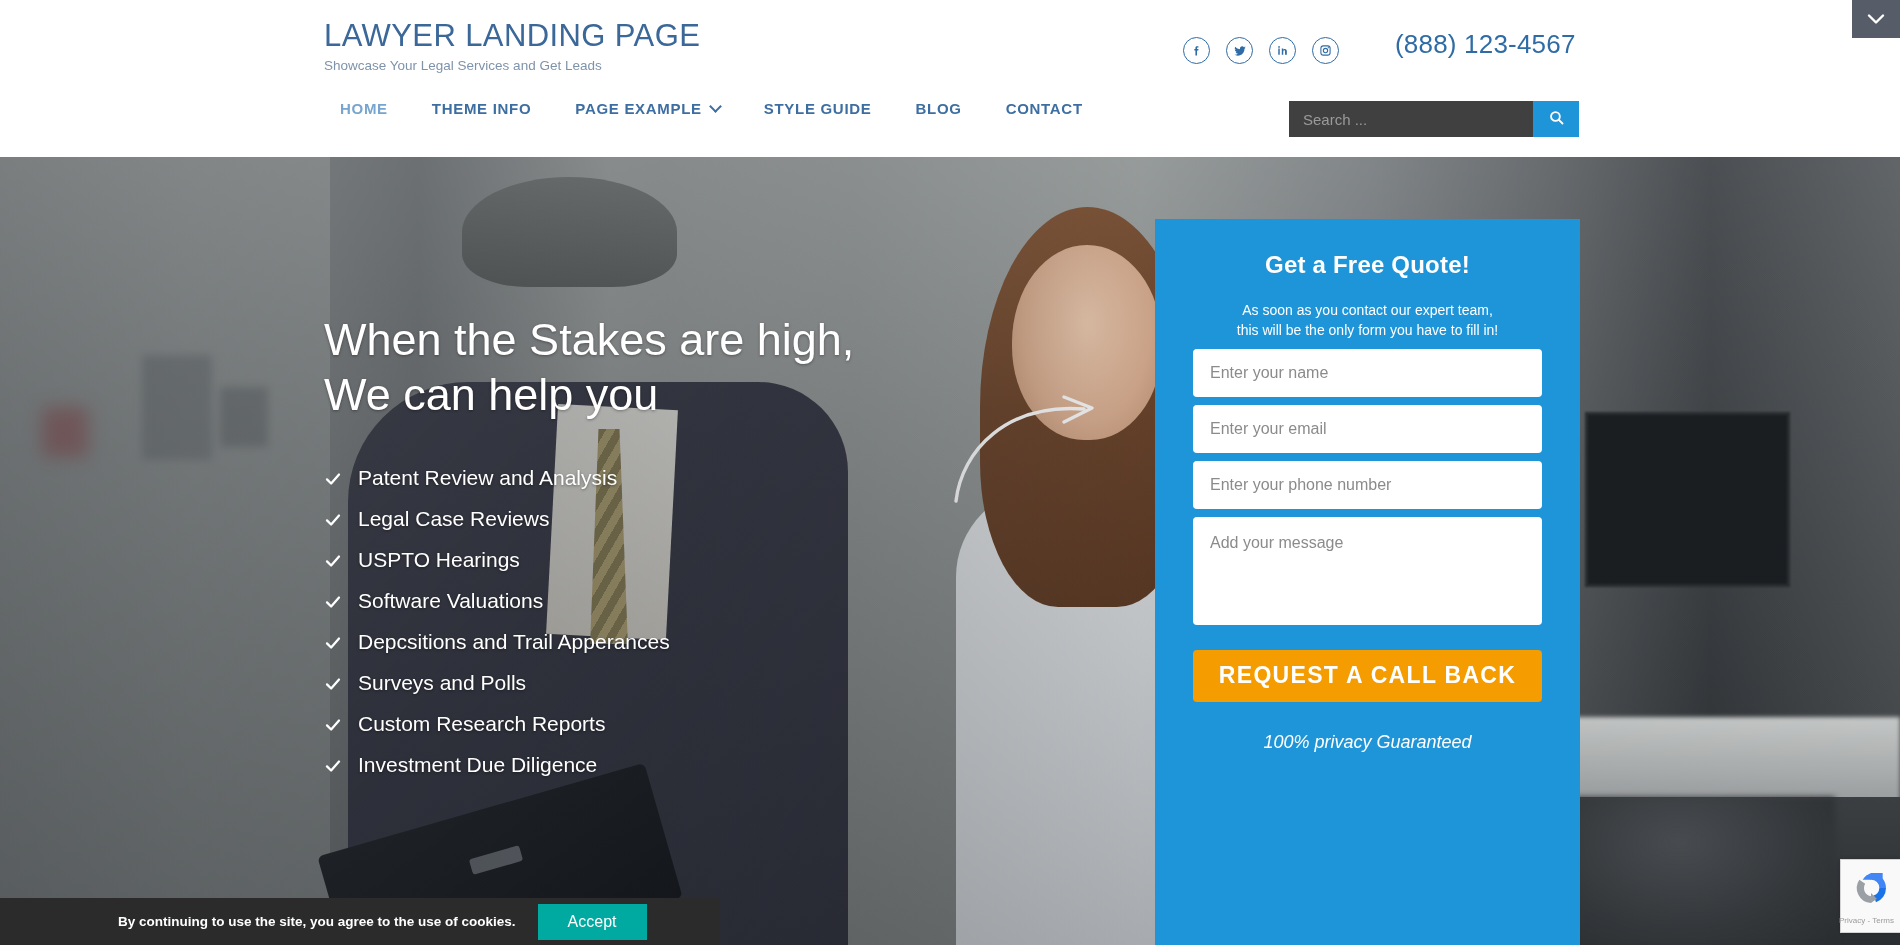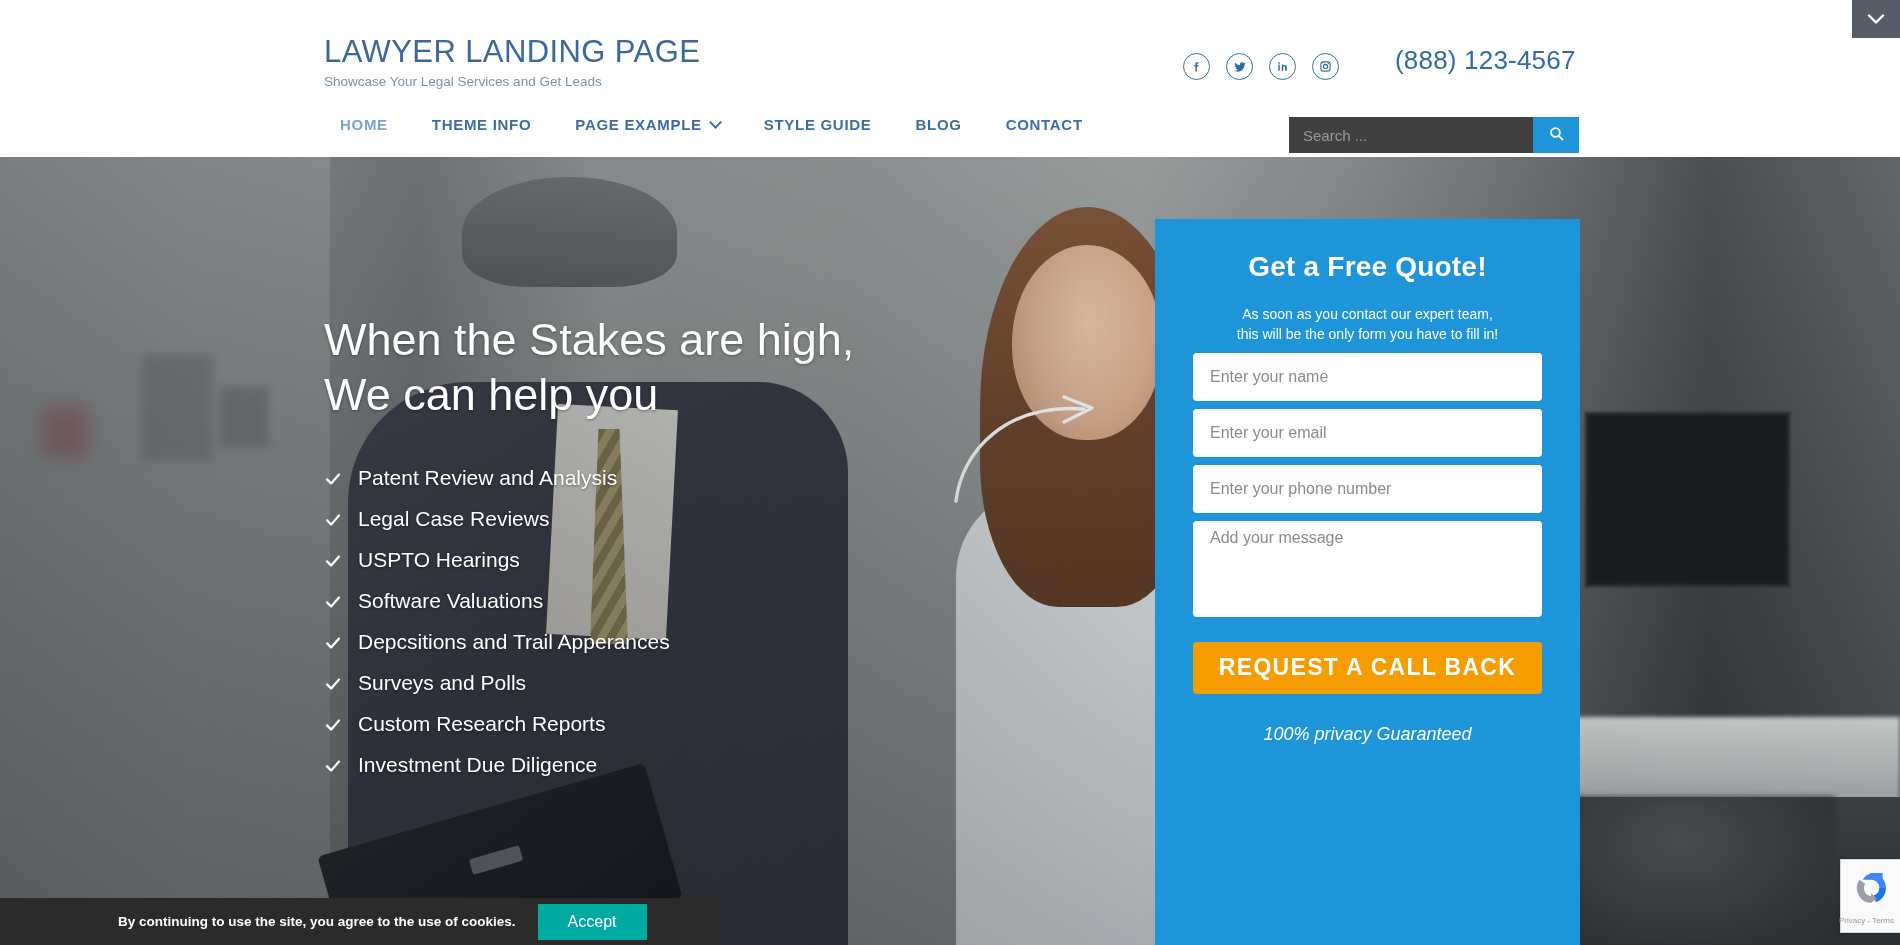--- a/index.html
+++ b/index.html
@@ -13,7 +13,7 @@
 
   
   .header {
-    position: absolute; left:0; top:16px; width:1900px; height:124px;
+    position: absolute; left:0; top:0; width:1900px; height:124px;
     background:#ffffff; z-index: 20;
   }
   .brand { position:absolute; left:324px; top:18px; }

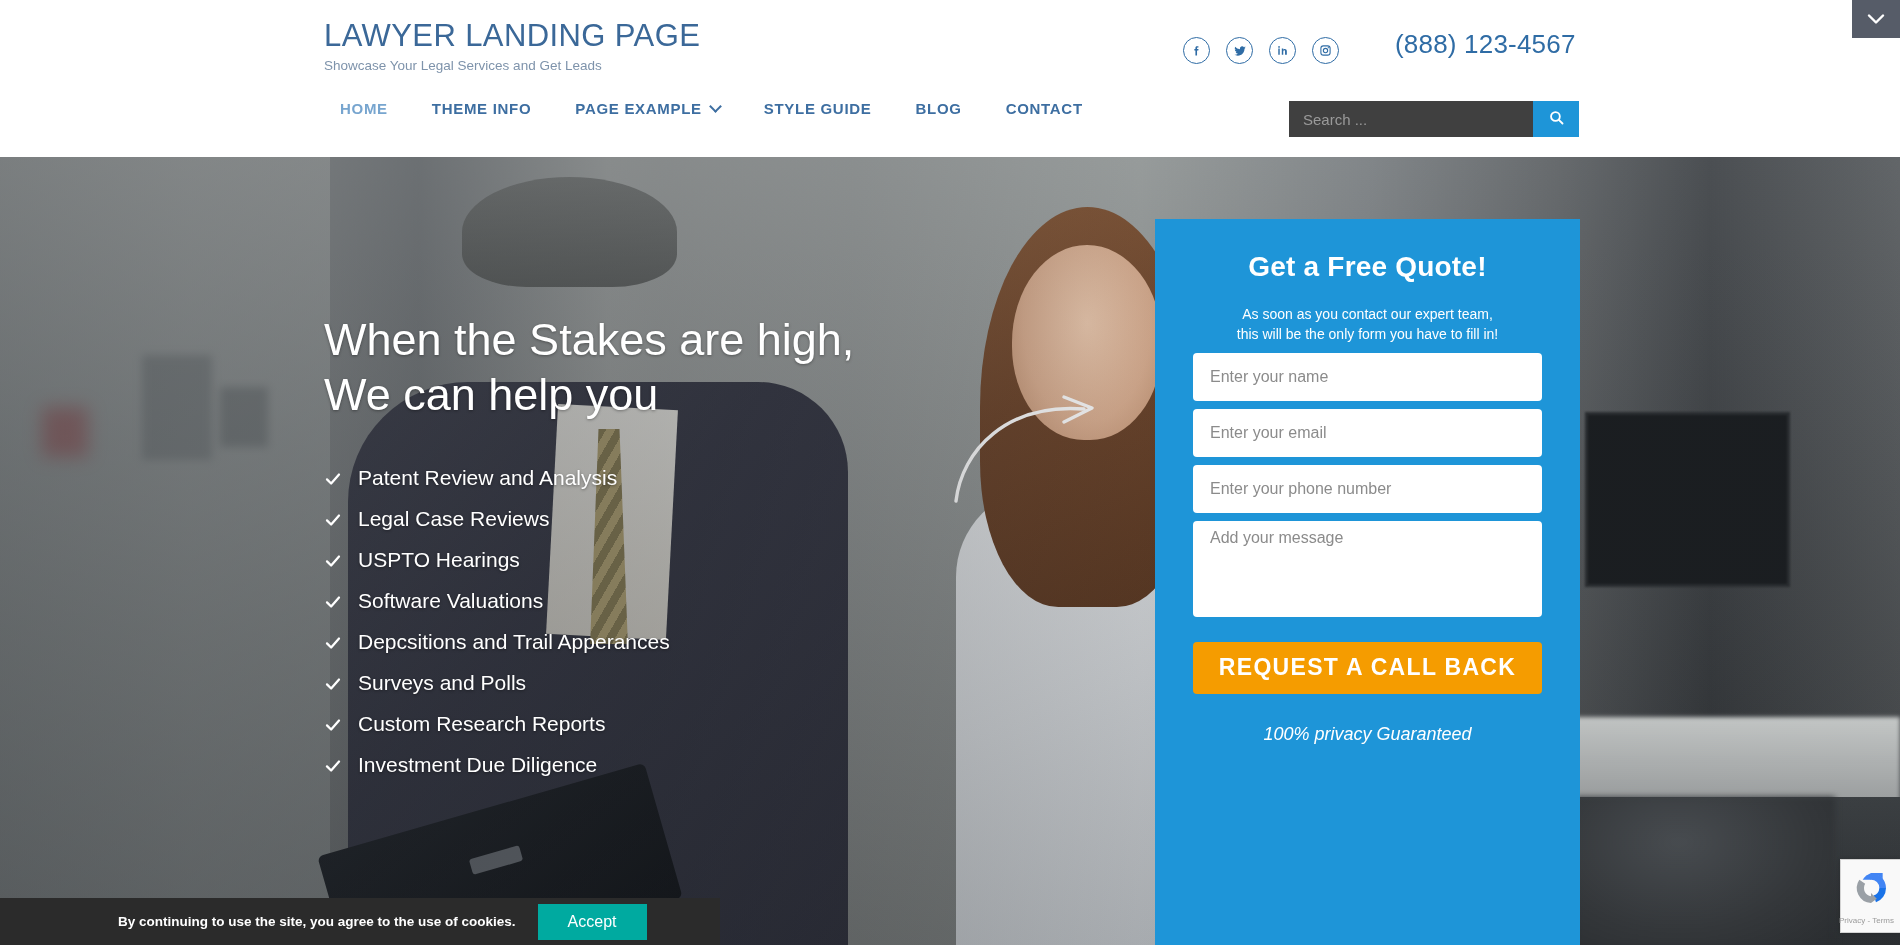--- a/index.html
+++ b/index.html
@@ -208,7 +208,7 @@
     padding: 32px 38px 0 38px;
   }
   .quote-title {
-    font-size:28px; font-weight:700; color:#fff; text-align:center;
+    font-size:24px; font-weight:700; color:#fff; text-align:center;
     letter-spacing:.2px;
   }
   .quote-sub {

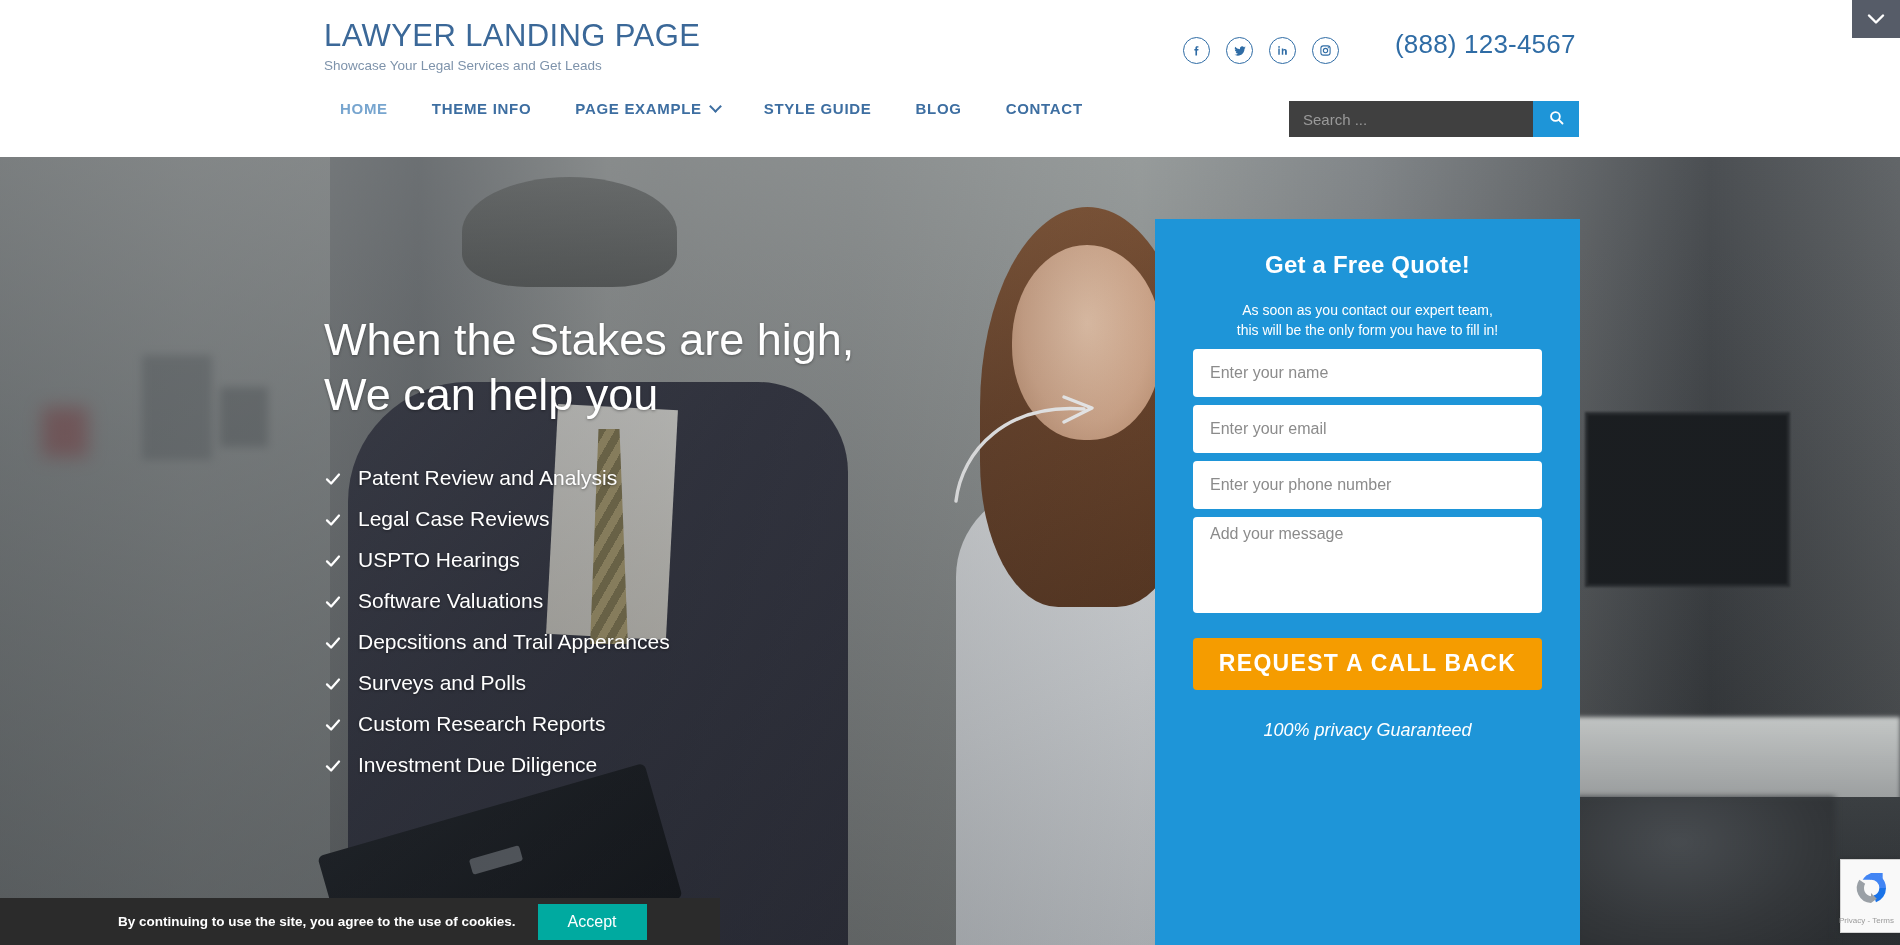--- a/index.html
+++ b/index.html
@@ -222,7 +222,7 @@
     font-family:"Liberation Sans", sans-serif;
   }
   .q-field::placeholder { color:#8b8b8b; }
-  textarea.q-field { height:96px; padding-top:6px; resize:none; line-height:1.4; }
+  textarea.q-field { height:108px; padding-top:15px; resize:none; line-height:1.4; }
   .q-submit {
     display:block; width:349px; height:52px; margin-top:25px;
     background:#f59c00; border:0; border-radius:4px; cursor:pointer;

